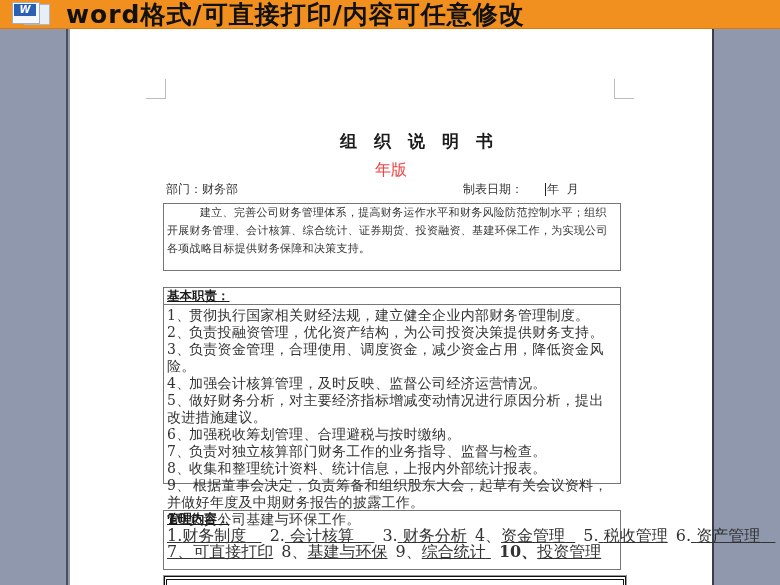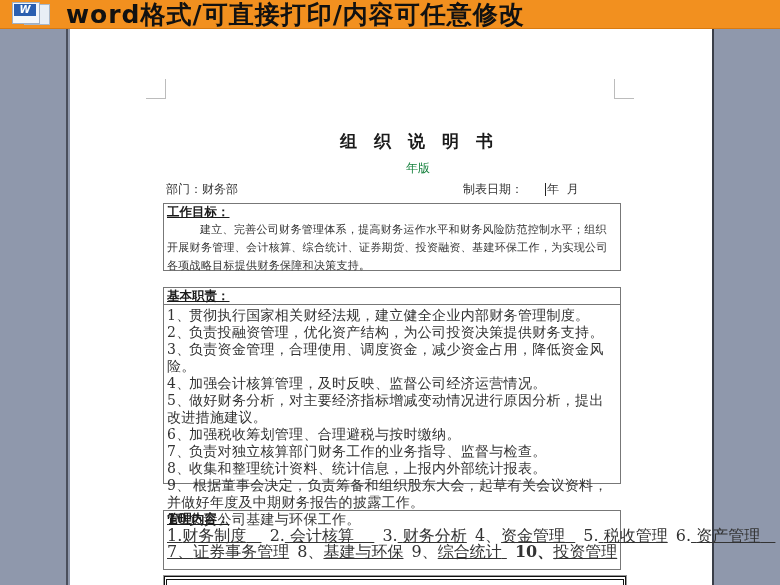--- a/index.html
+++ b/index.html
@@ -50,7 +50,7 @@
   }
   .doc-subtitle {
     position: absolute; left: 0; width: 642px; top: 131px; text-align: center;
-    font-size: 12px; color: #15803d; margin-left: 27px;
+    font-size: 16px; color: #ef4444;
   }
   .meta-row { position: absolute; top: 152px; font-size: 12px; color: #333; }
   .meta-dept { left: 96px; }

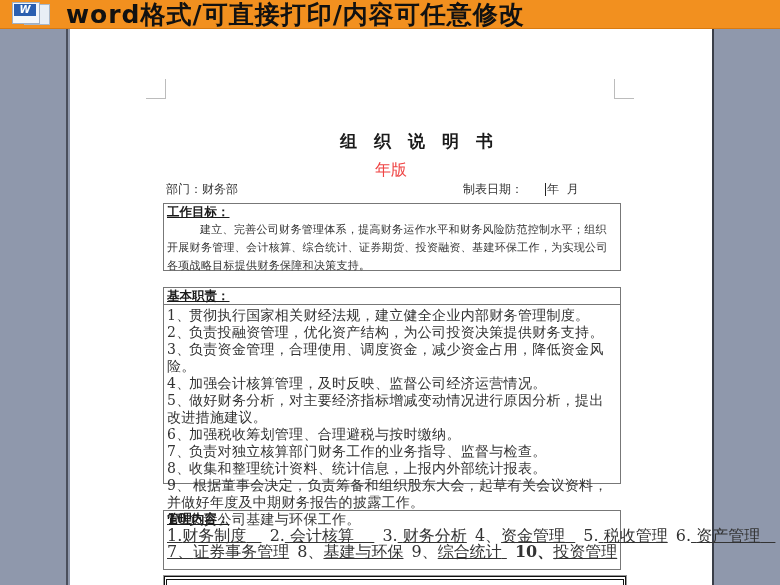--- a/index.html
+++ b/index.html
@@ -121,7 +121,6 @@
   </div>
 
   <div class="box box-goal">
-    <div class="box-head">工作目标：</div>
     <div class="goal-text">建立、完善公司财务管理体系，提高财务运作水平和财务风险防范控制水平；组织开展财务管理、会计核算、综合统计、证券期货、投资融资、基建环保工作，为实现公司各项战略目标提供财务保障和决策支持。</div>
   </div>
 

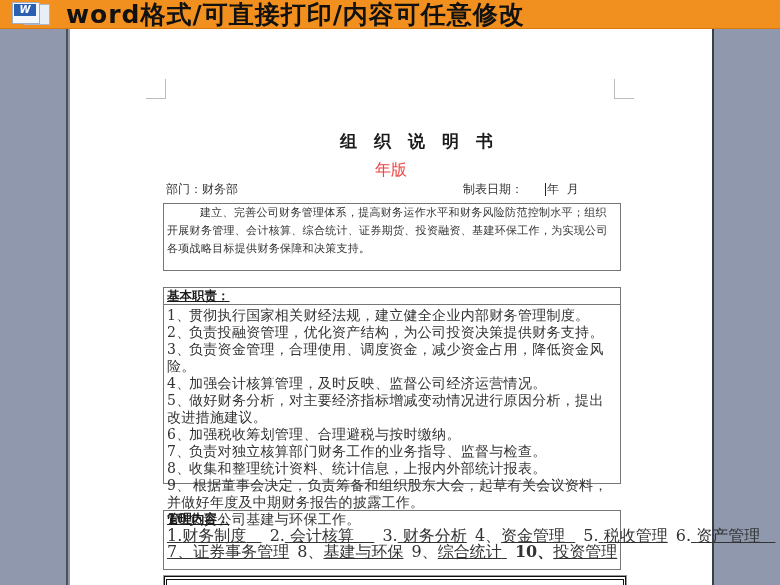--- a/index.html
+++ b/index.html
@@ -151,7 +151,7 @@
       <span class="mgmt-item"><span>6.</span><span class="pad"> </span><span class="u">资产管理</span><span class="pad">   </span></span>
     </div>
     <div class="mgmt-line">
-      <span class="mgmt-item"><span class="u">7、</span><span class="u">证券事务管理</span></span>
+      <span class="mgmt-item"><span class="u">7、</span><span class="u">可直接打印</span></span>
       <span class="mgmt-item"><span>8、</span><span class="u">基建与环保</span></span>
       <span class="mgmt-item"><span>9、</span><span class="u">综合统计</span><span class="pad"> </span></span>
       <span class="mgmt-item"><span style="font-weight:bold">10、</span><span class="u">投资管理</span></span>

